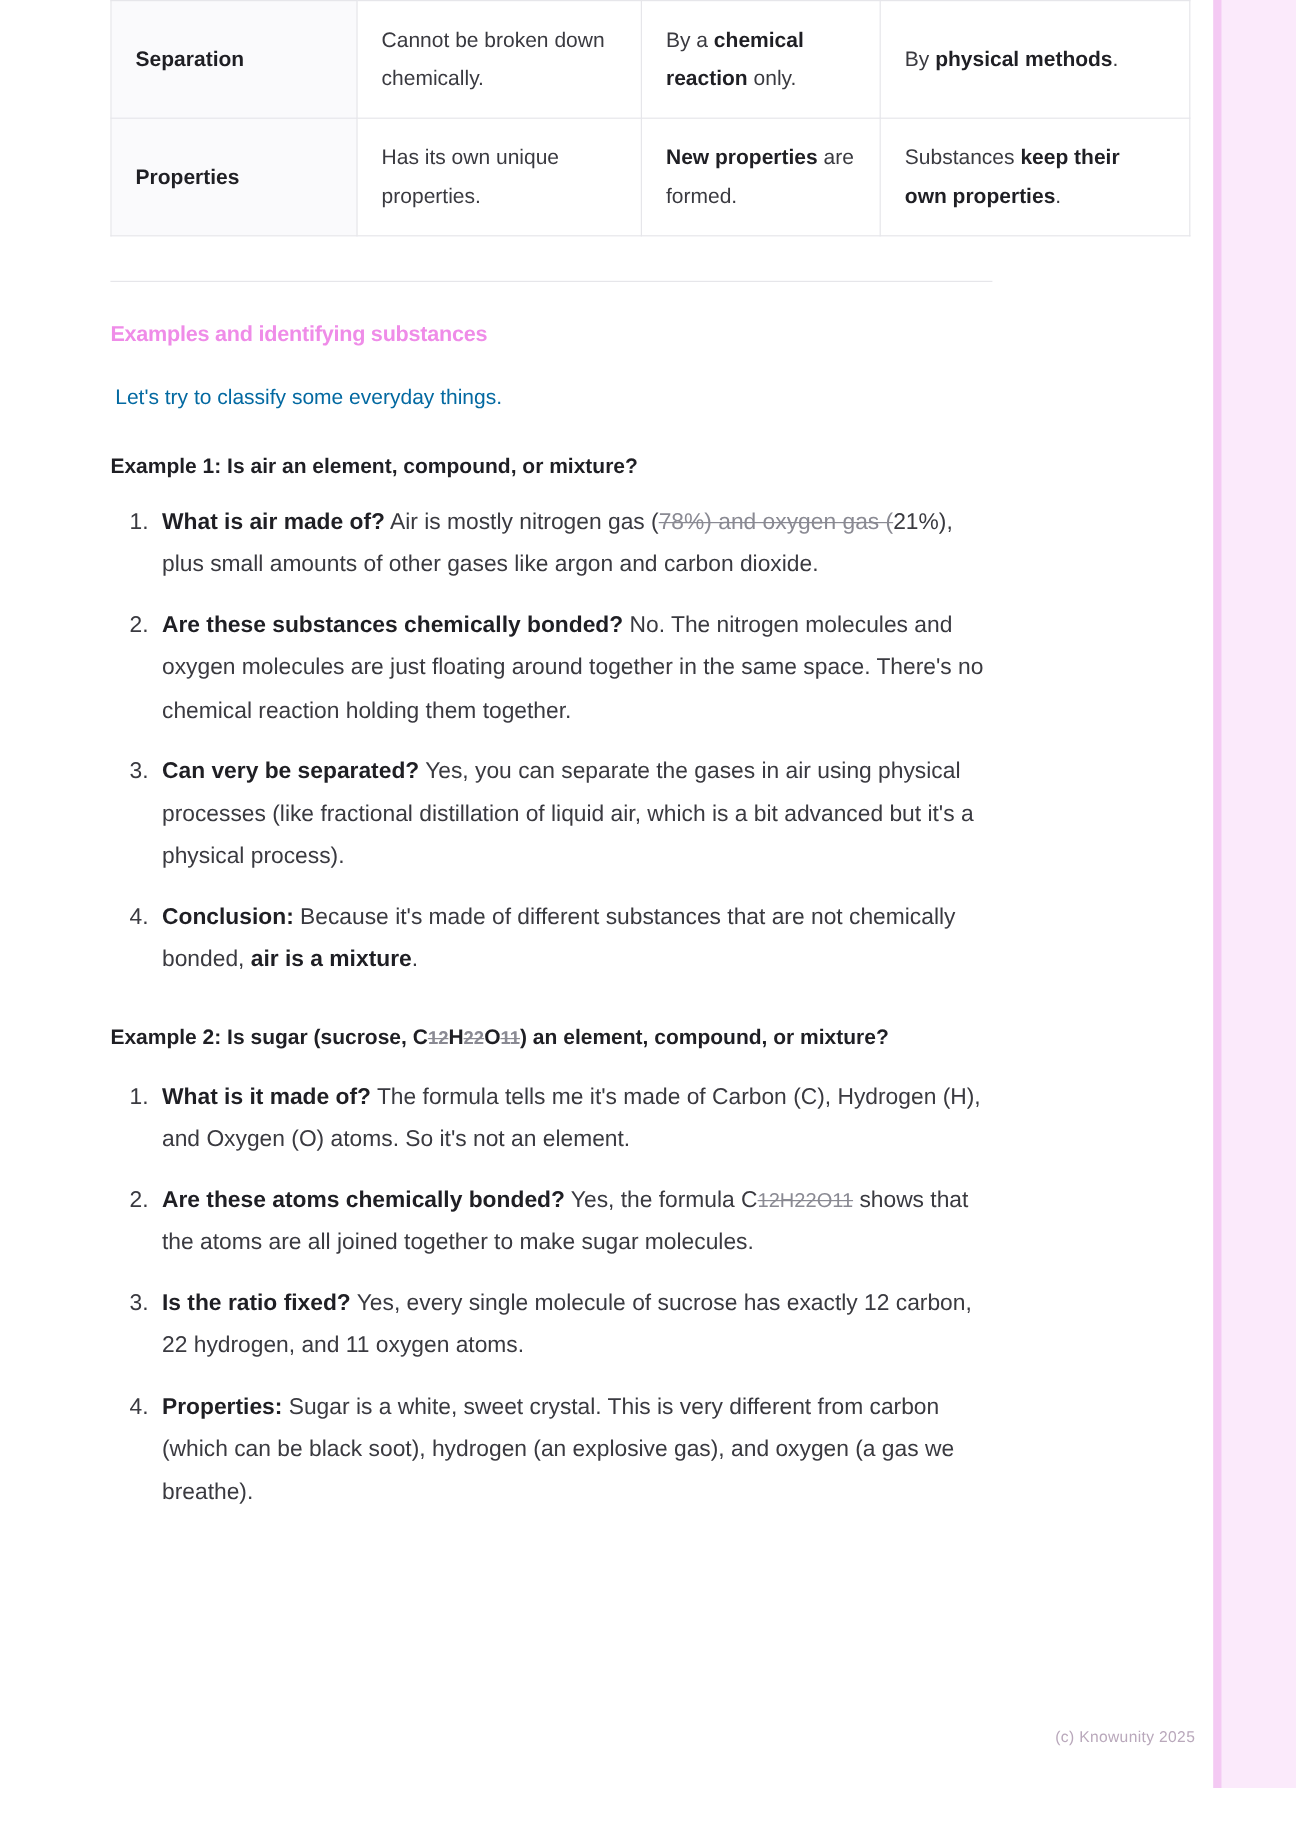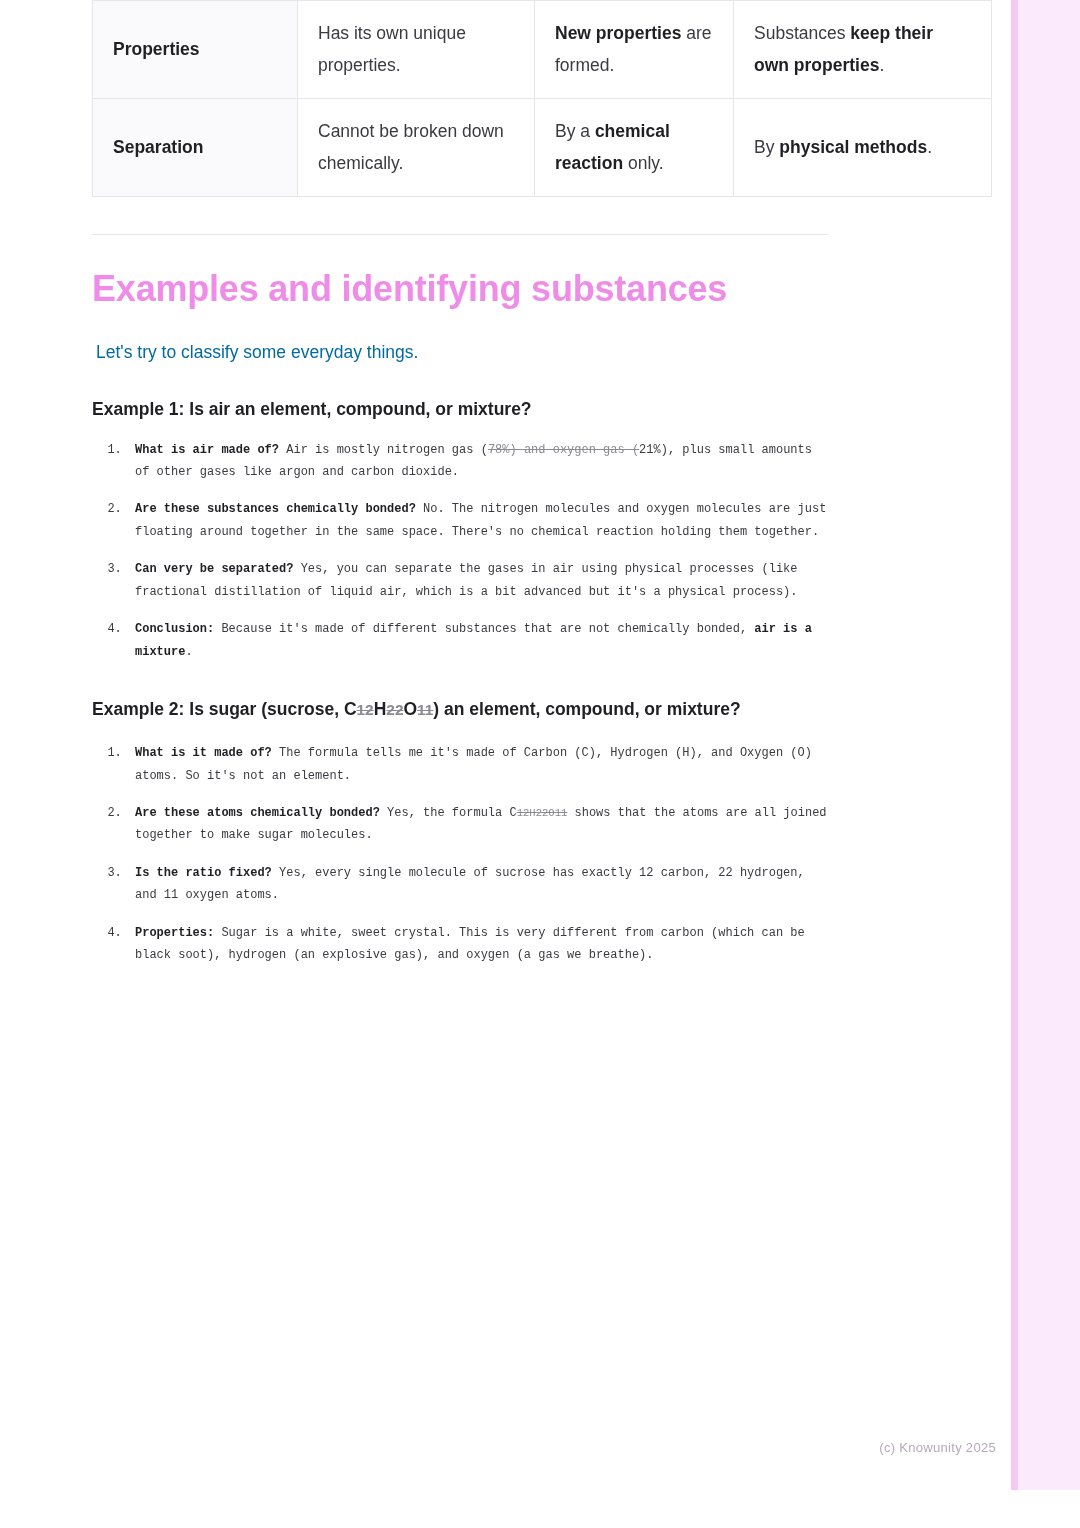--- a/index.html
+++ b/index.html
@@ -143,17 +143,17 @@
   <table class="compare">
     <tbody>
     <tr>
+      <td class="rowhead">Separation</td>
+      <td>Cannot be broken down chemically.</td>
+      <td><span>By a </span><span class="cell-b">chemical reaction</span><span> only.</span></td>
+      <td><span>By </span><span class="cell-b">physical methods</span><span>.</span></td>
+    </tr>
+    <tr>
       <td class="rowhead">Properties</td>
       <td>Has its own unique properties.</td>
       <td><span class="cell-b">New properties</span><span> are formed.</span></td>
       <td><span>Substances </span><span class="cell-b">keep their own properties</span><span>.</span></td>
     </tr>
-    <tr>
-      <td class="rowhead">Separation</td>
-      <td>Cannot be broken down chemically.</td>
-      <td><span>By a </span><span class="cell-b">chemical reaction</span><span> only.</span></td>
-      <td><span>By </span><span class="cell-b">physical methods</span><span>.</span></td>
-    </tr>
   </tbody>
     </table>
 

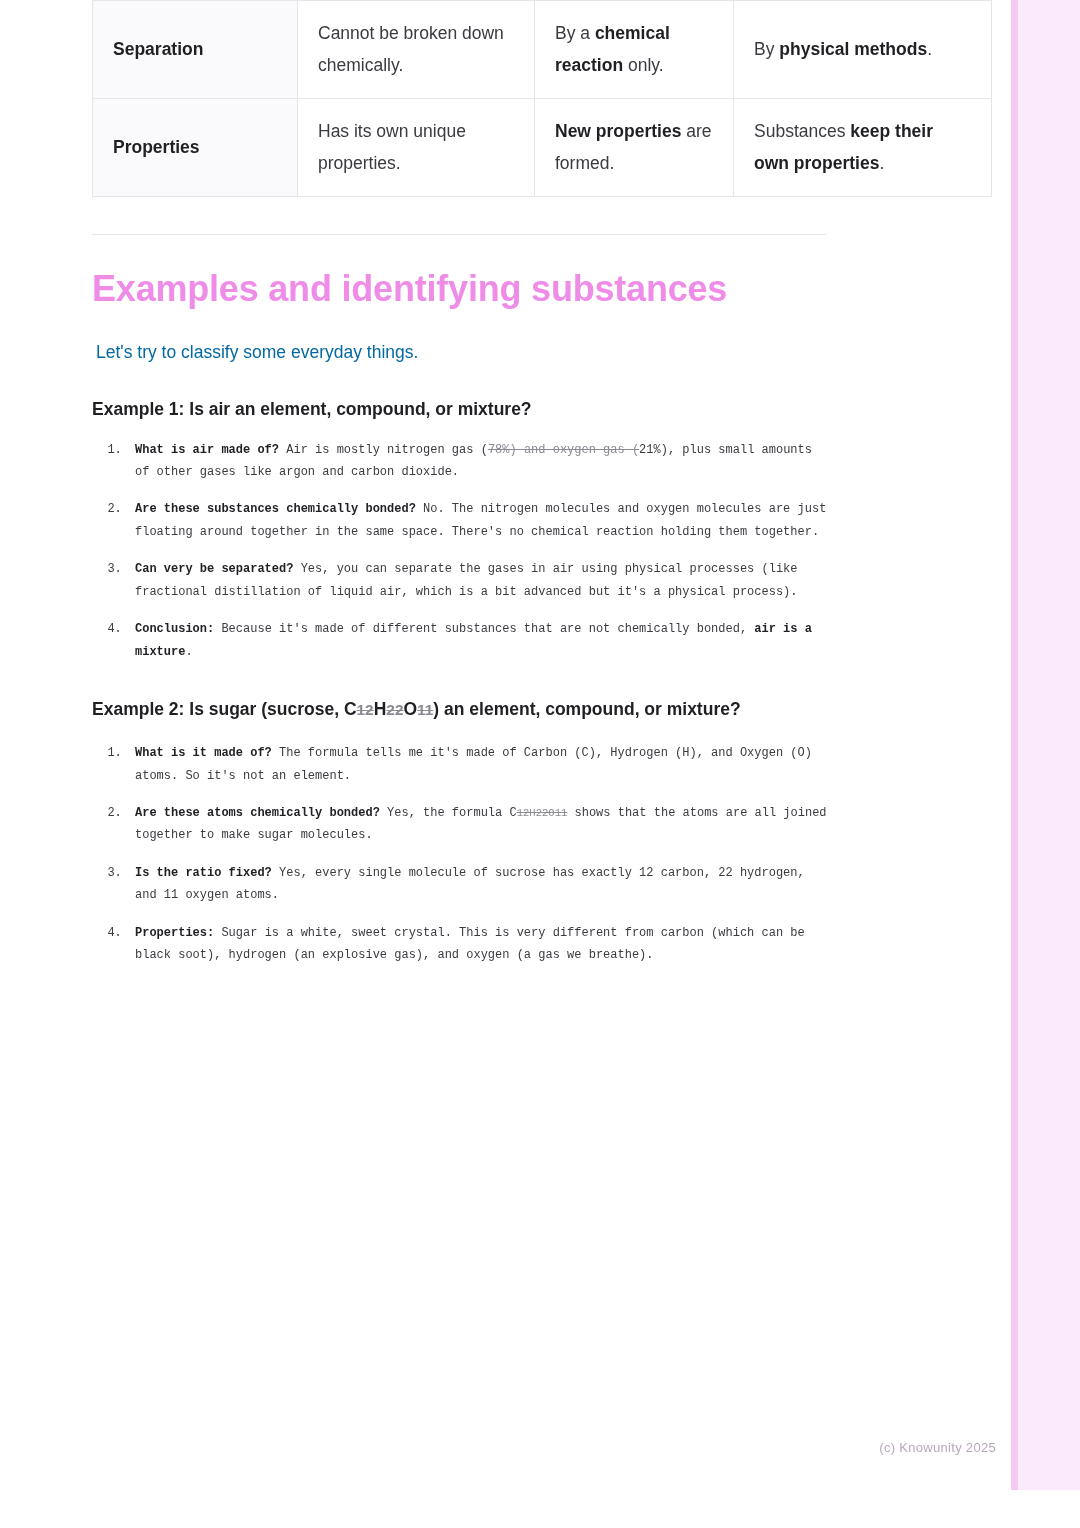--- a/index.html
+++ b/index.html
@@ -81,7 +81,7 @@
   }
 
   h2.section {
-    font-size: 36px;
+    font-size: 18px;
     color: #ef8ce8;
     margin: 33px 0 0 0;
     letter-spacing: -0.2px;

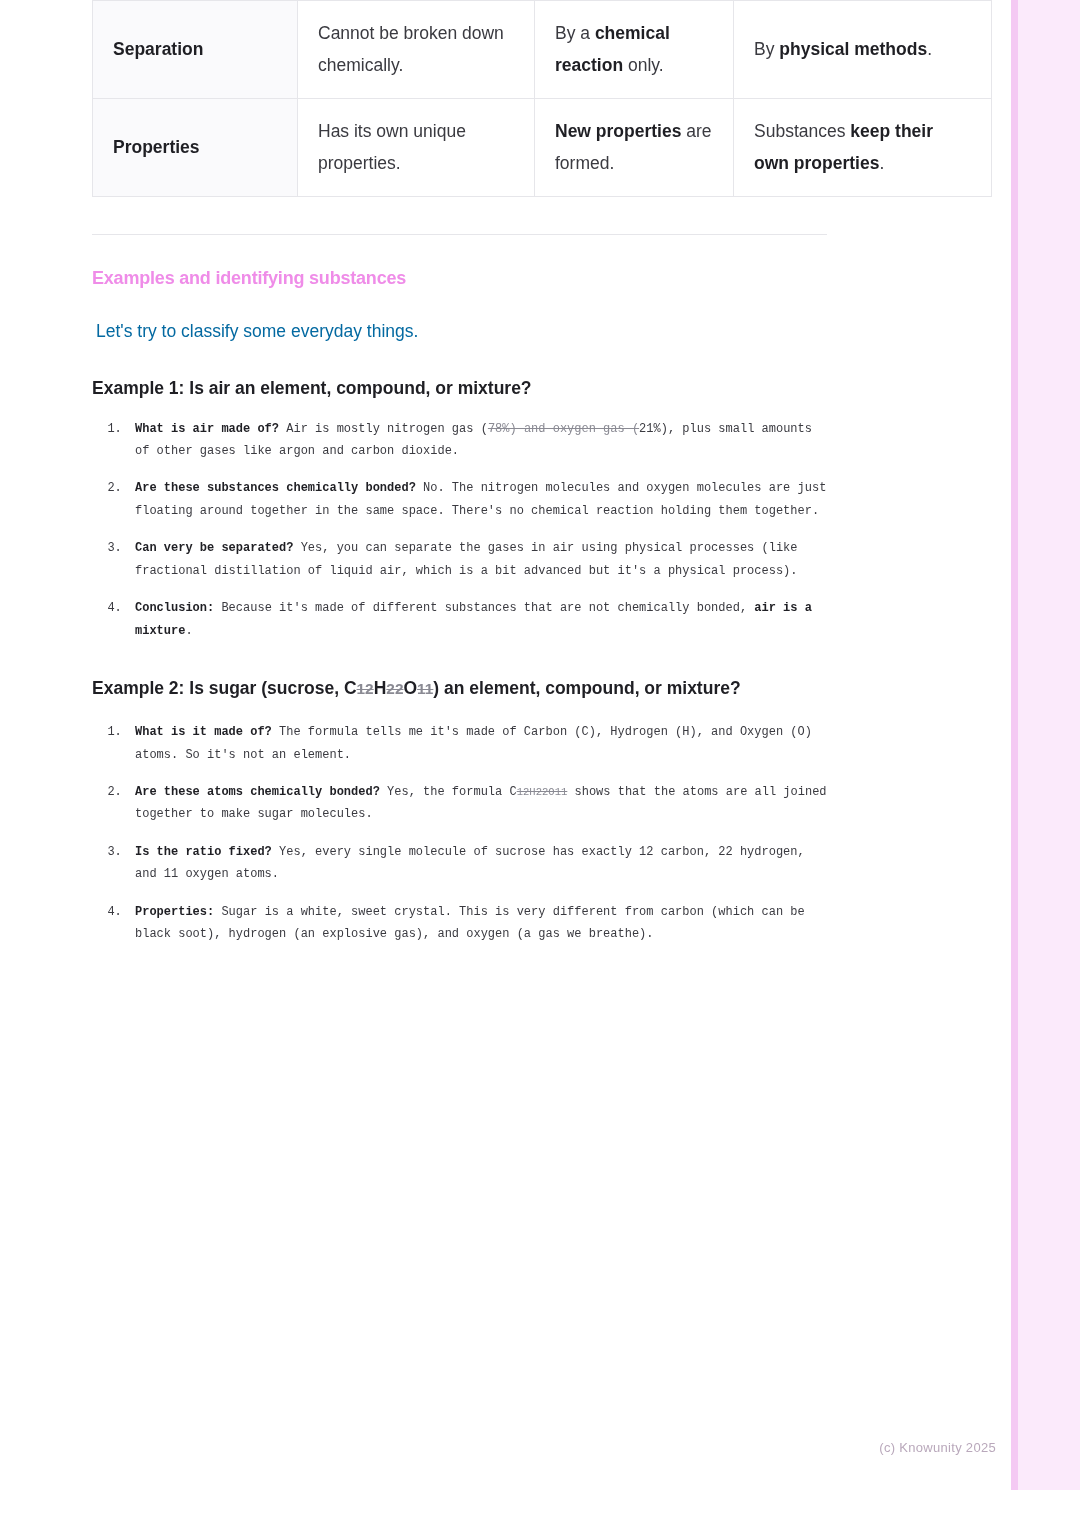--- a/index.html
+++ b/index.html
@@ -109,9 +109,8 @@
   ol.steps {
     margin: 16px 0 0 0;
     padding-left: 37px;
-    font-size: 12px;
+    font-size: 19px;
     color: #3a3a40;
-    font-family: Liberation Mono, monospace;
   }
   ol.steps > li {
     margin-bottom: 15px;

